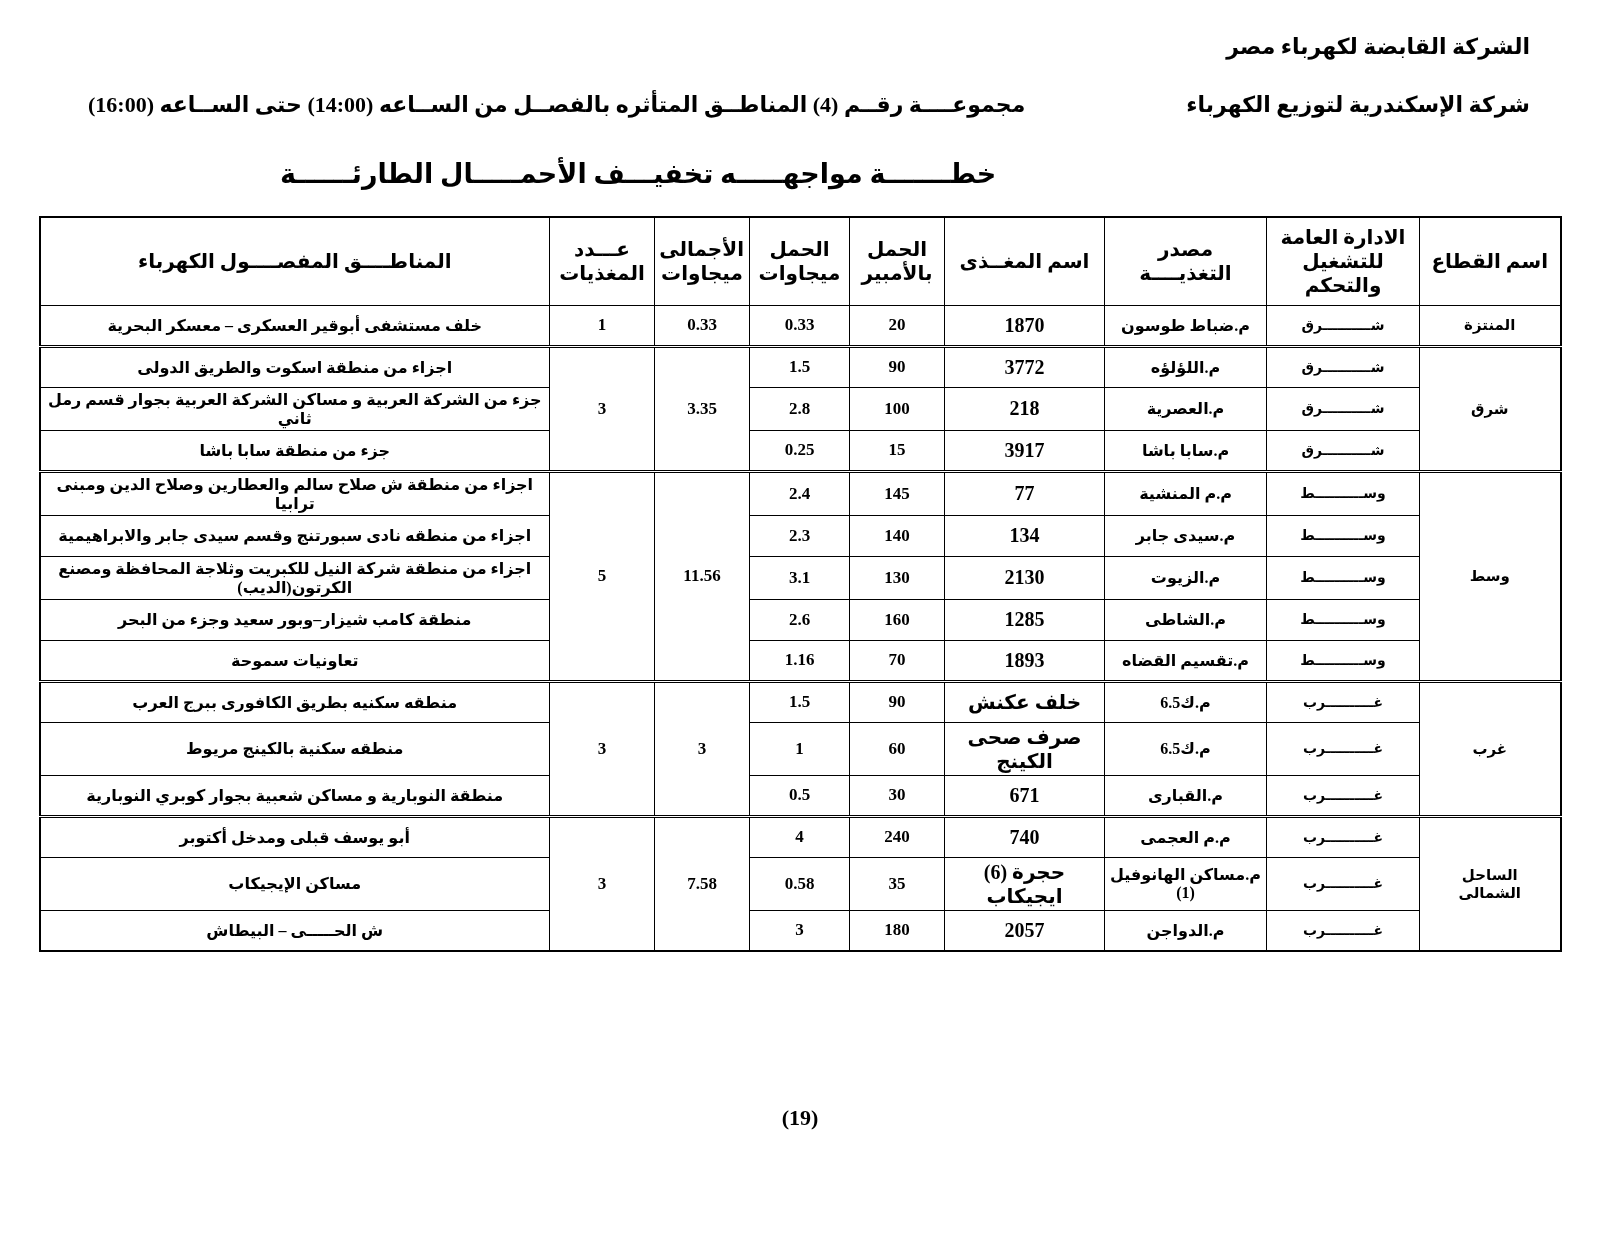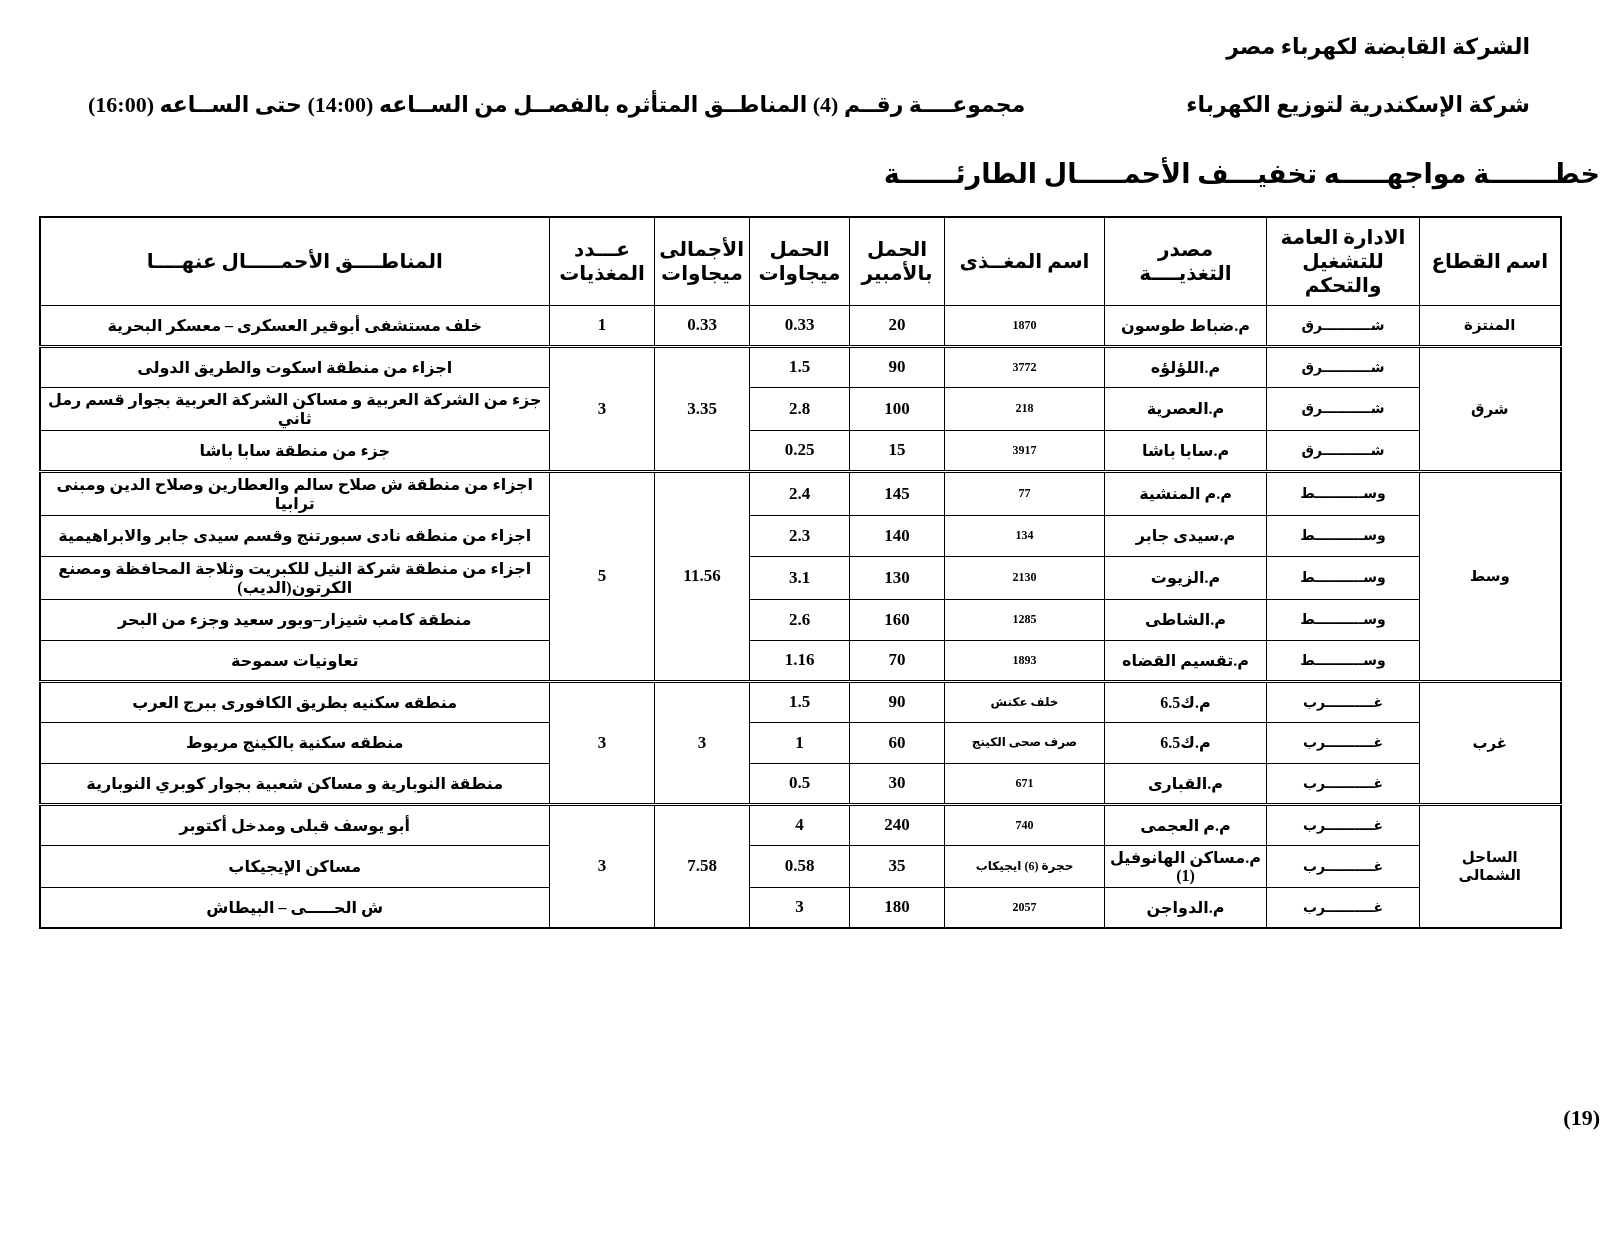--- a/index.html
+++ b/index.html
@@ -33,7 +33,7 @@
   }
   .title {
     margin-top: 40px;
-    text-align: right;
+    text-align: left;
     padding-left: 280px;
     font-size: 27px;
   }

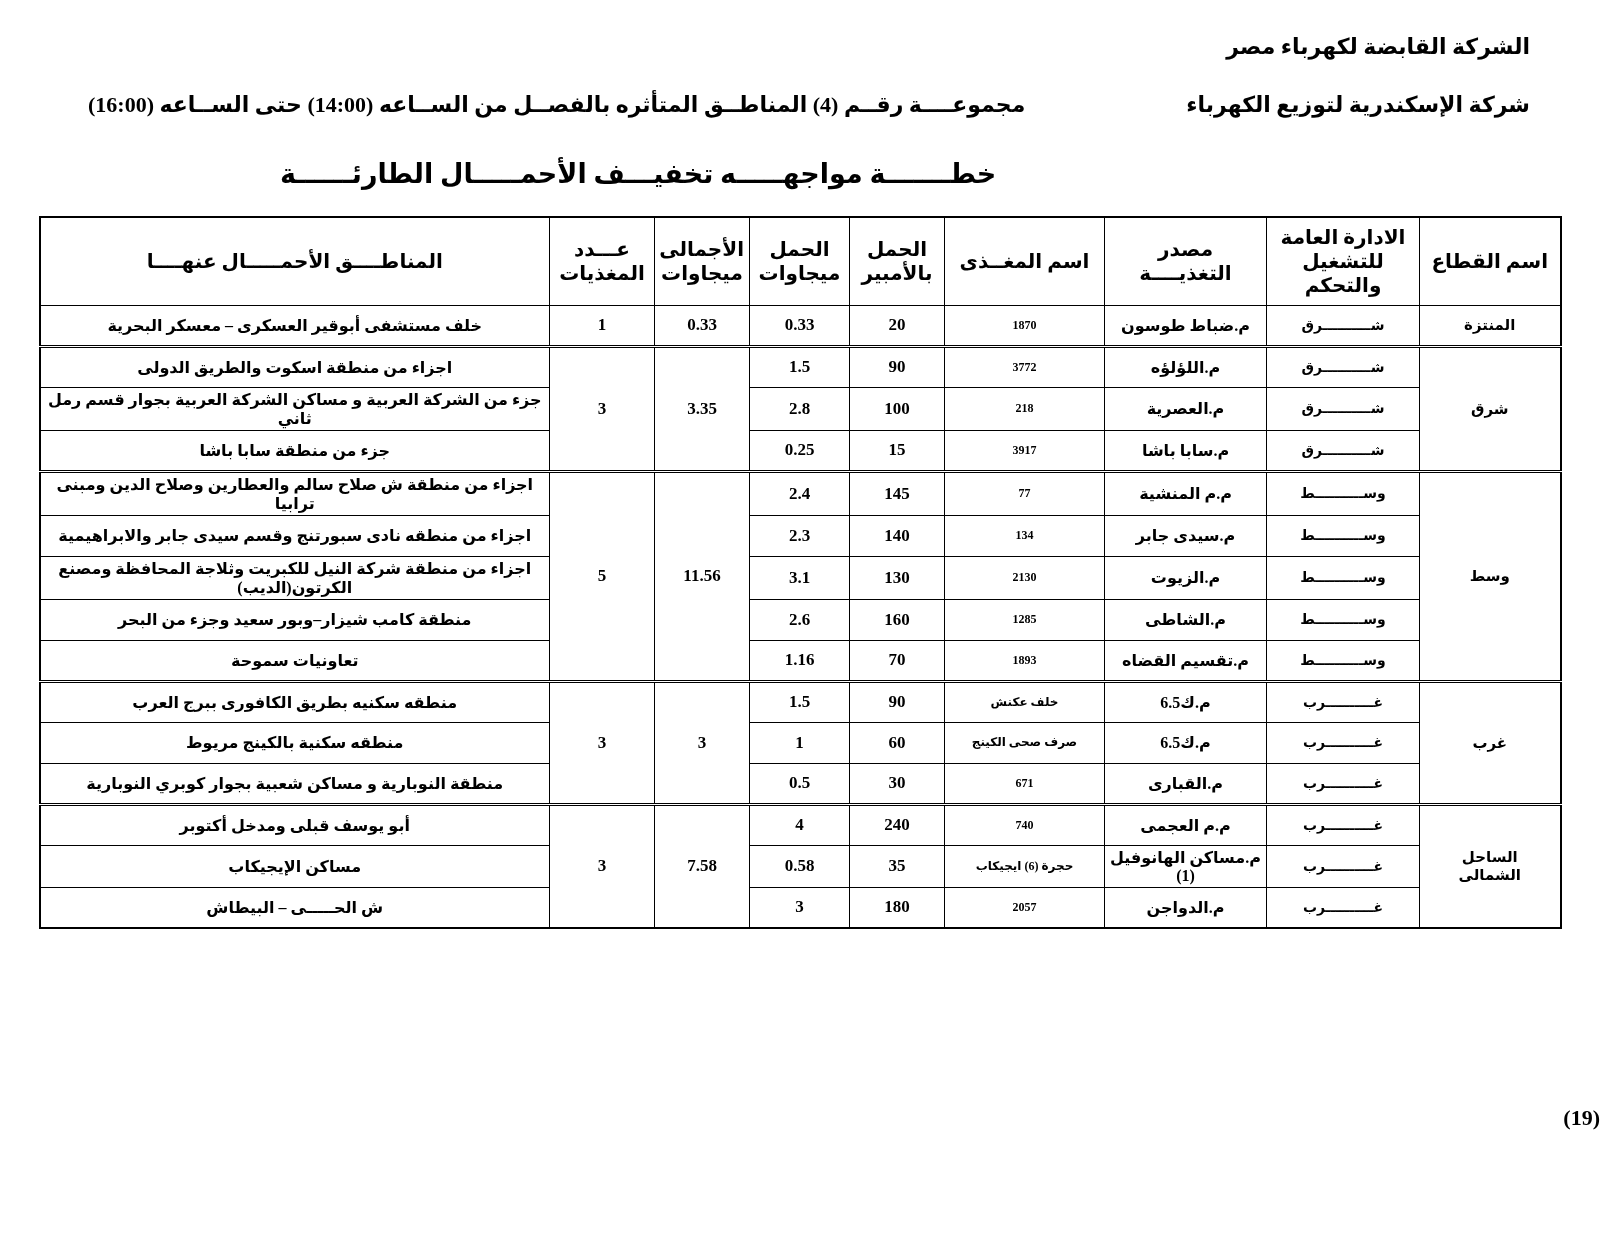--- a/index.html
+++ b/index.html
@@ -112,7 +112,7 @@
 ميجاوات</th>
         <th>عـــدد
 المغذيات</th>
-        <th>المناطــــق الأحمـــــال عنهــــا</th>
+        <th>المناطــــق المفصــــول الكهرباء</th>
       </tr>
     </thead>
     <tbody id="table-body">

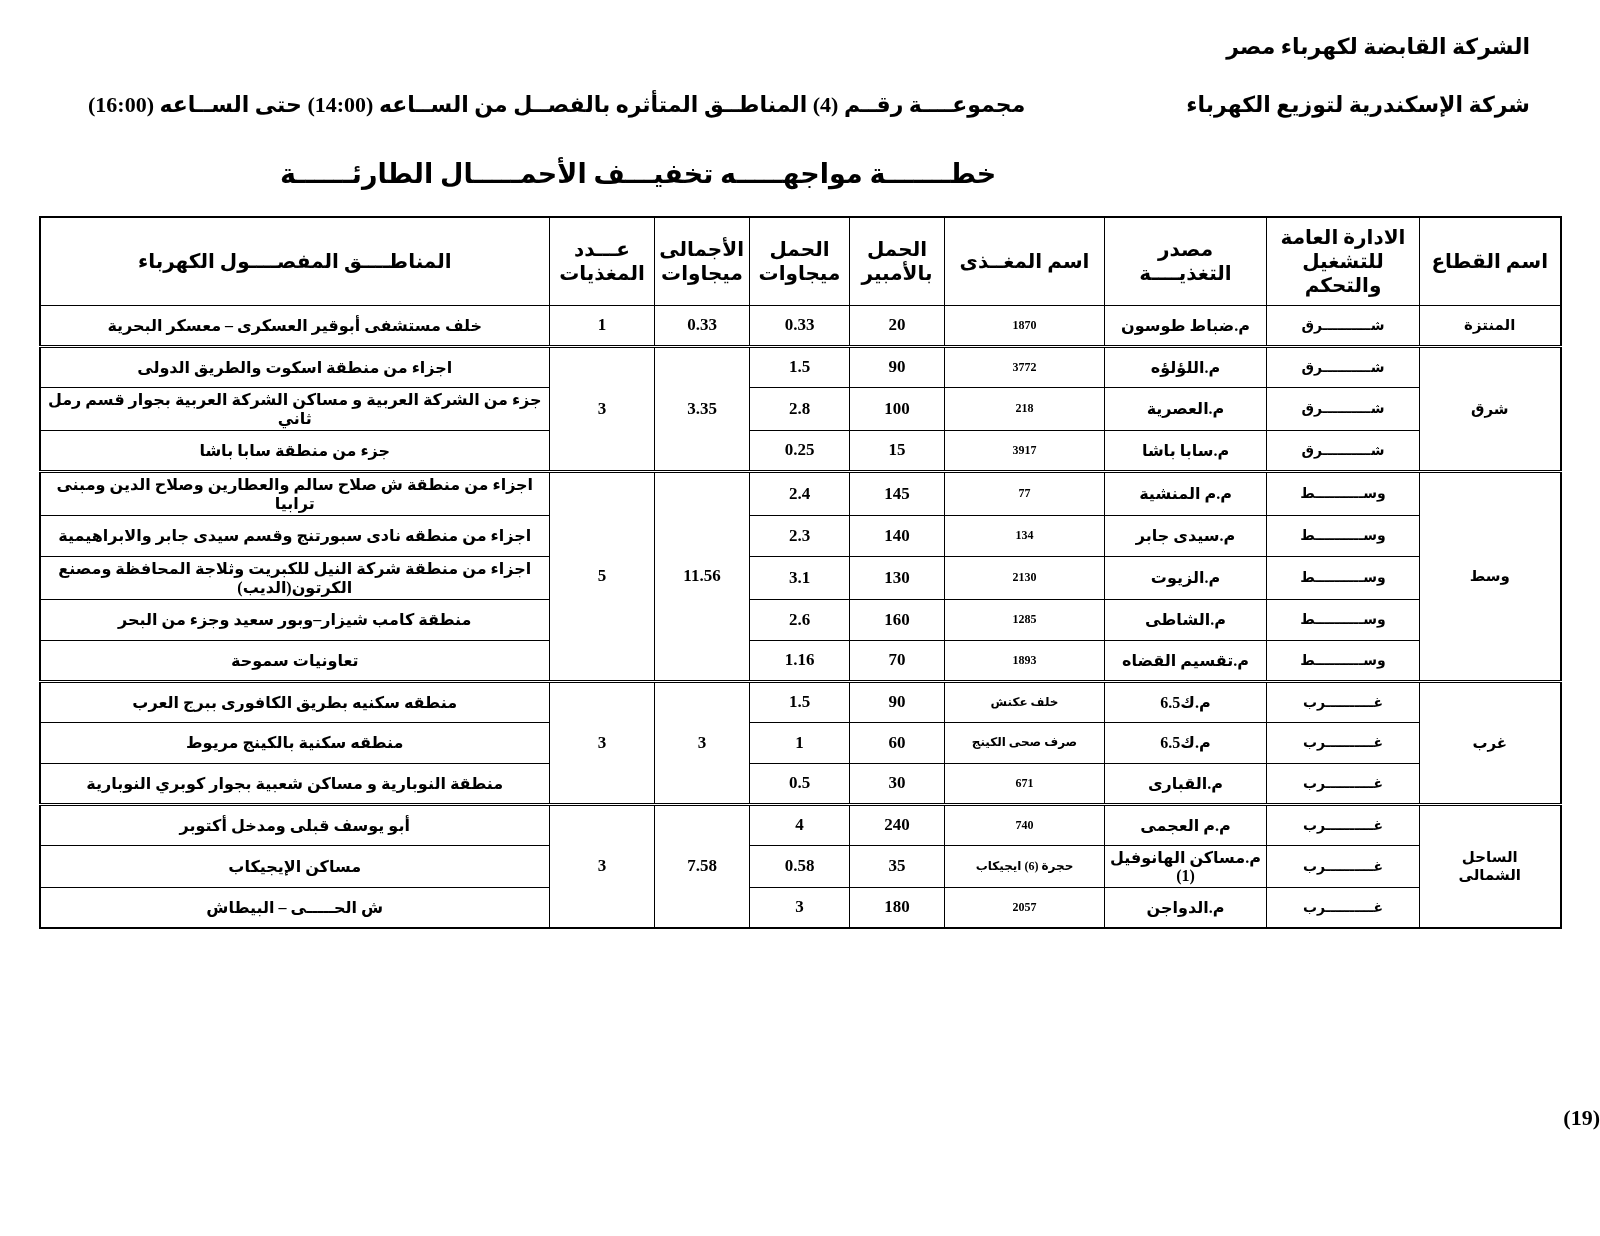--- a/index.html
+++ b/index.html
@@ -58,7 +58,7 @@
   td { height: 41px; font-size: 17px; }
   td.areas   { font-size: 16px; }
   td.source  { font-size: 16px; }
-  td.feeder  { font-size: 12px; }
+  td.feeder  { font-size: 20px; }
   td.admin   { font-size: 14px; }
   td.sector  { font-size: 15px; }
   tr.group-start td { border-top: 3px double #000; text-align: center; }

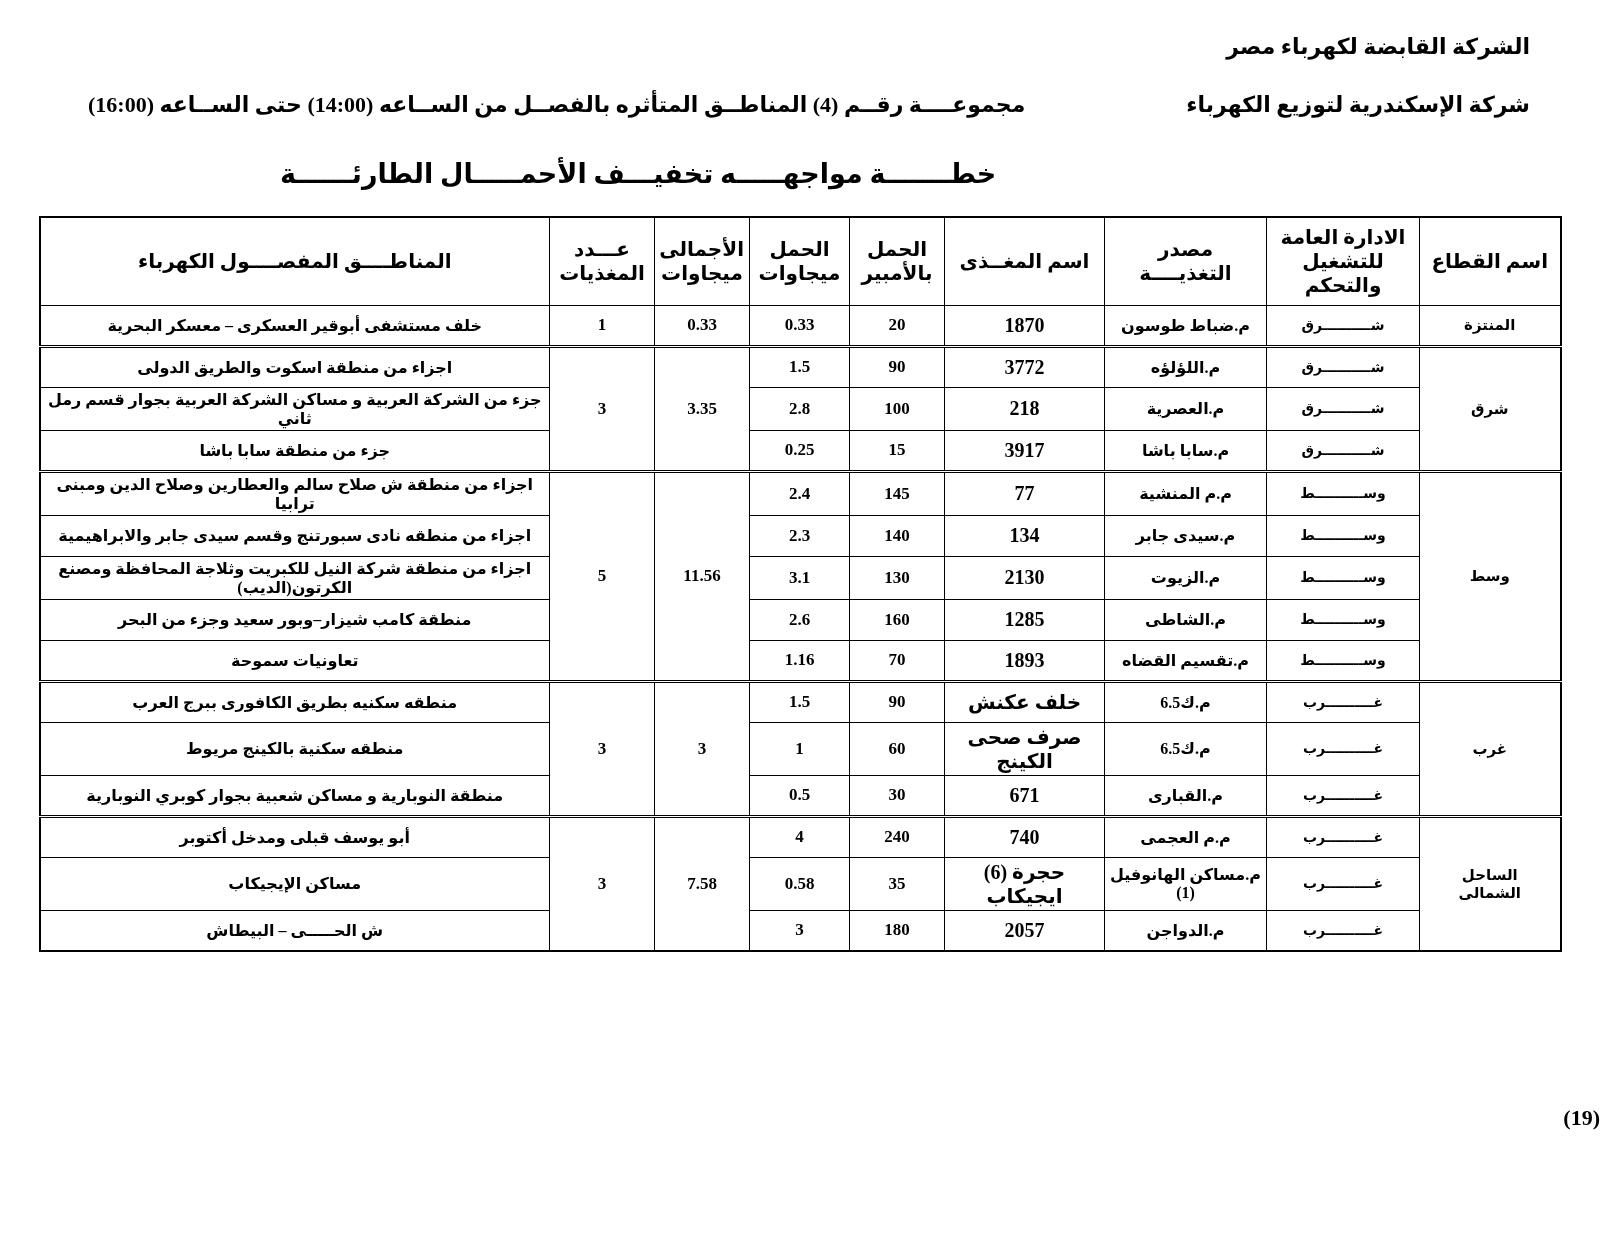--- a/index.html
+++ b/index.html
@@ -67,7 +67,7 @@
     position: absolute;
     left: 0; right: 0;
     top: 1105px;
-    text-align: right;
+    text-align: center;
     font-size: 22px;
   }
 </style>

